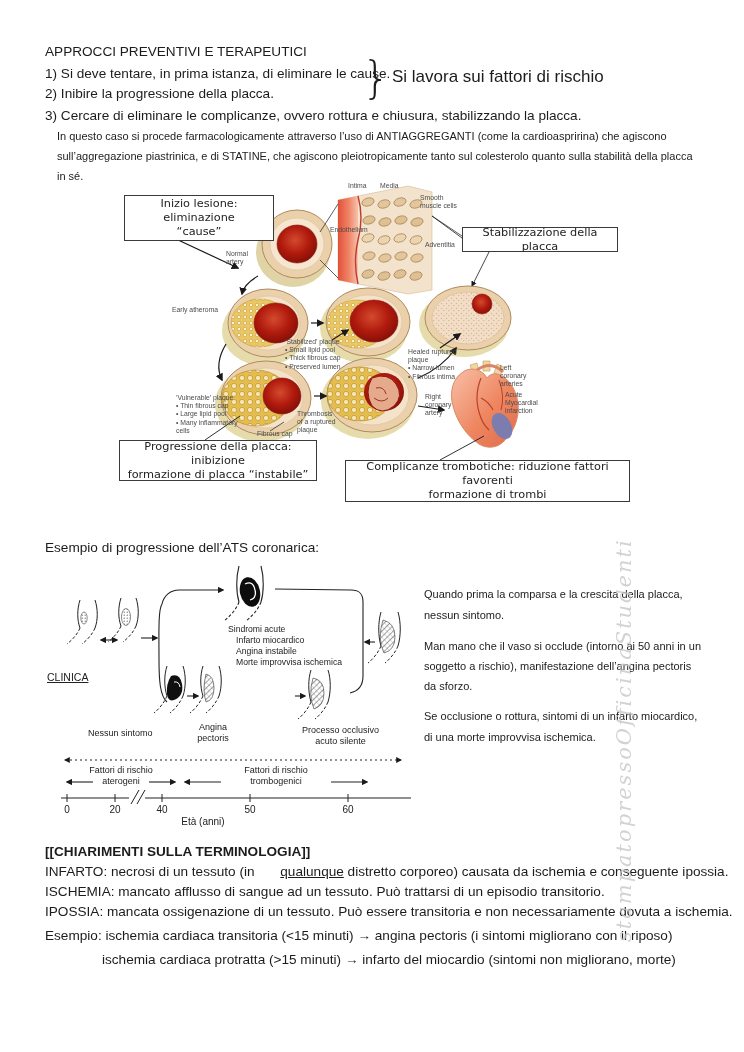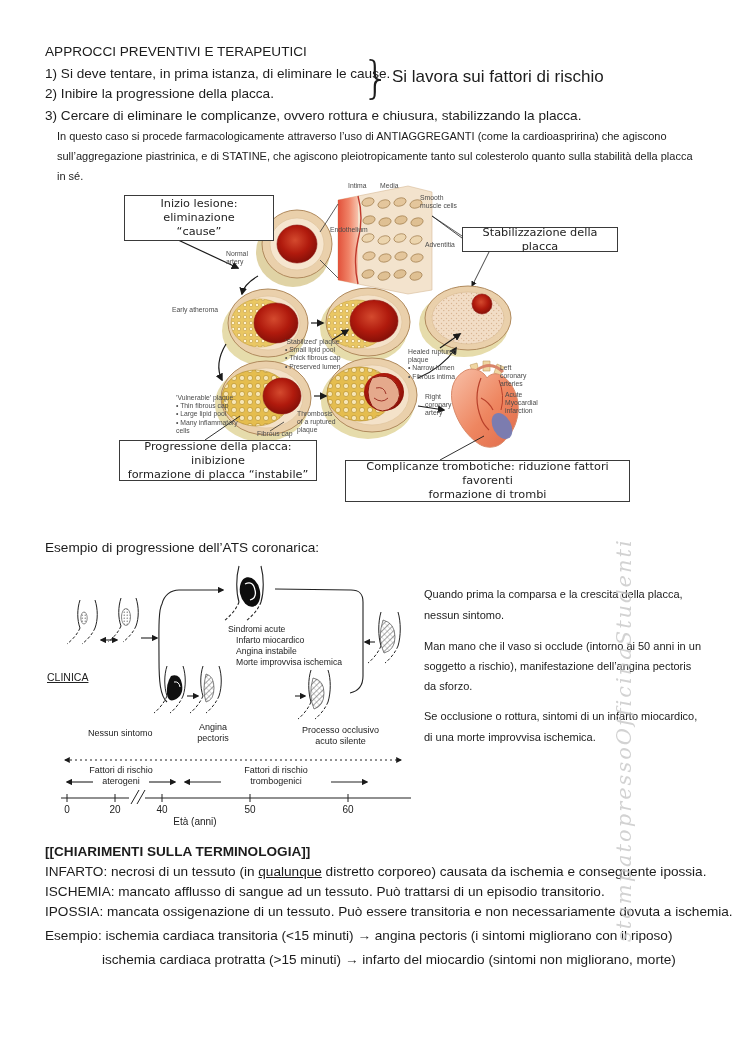--- a/index.html
+++ b/index.html
@@ -318,7 +318,7 @@
     <div class="tick" style="left:117px;top:244px;">40</div>
     <div class="tick" style="left:205px;top:244px;">50</div>
     <div class="tick" style="left:303px;top:244px;">60</div>
-    <div class="tick" style="left:150px;top:256px;">Età (anni)</div>
+    <div class="tick" style="left:158px;top:256px;">Età (anni)</div>
   </div>
 
   <div class="abs" style="left:424px;top:584px;width:282px;">

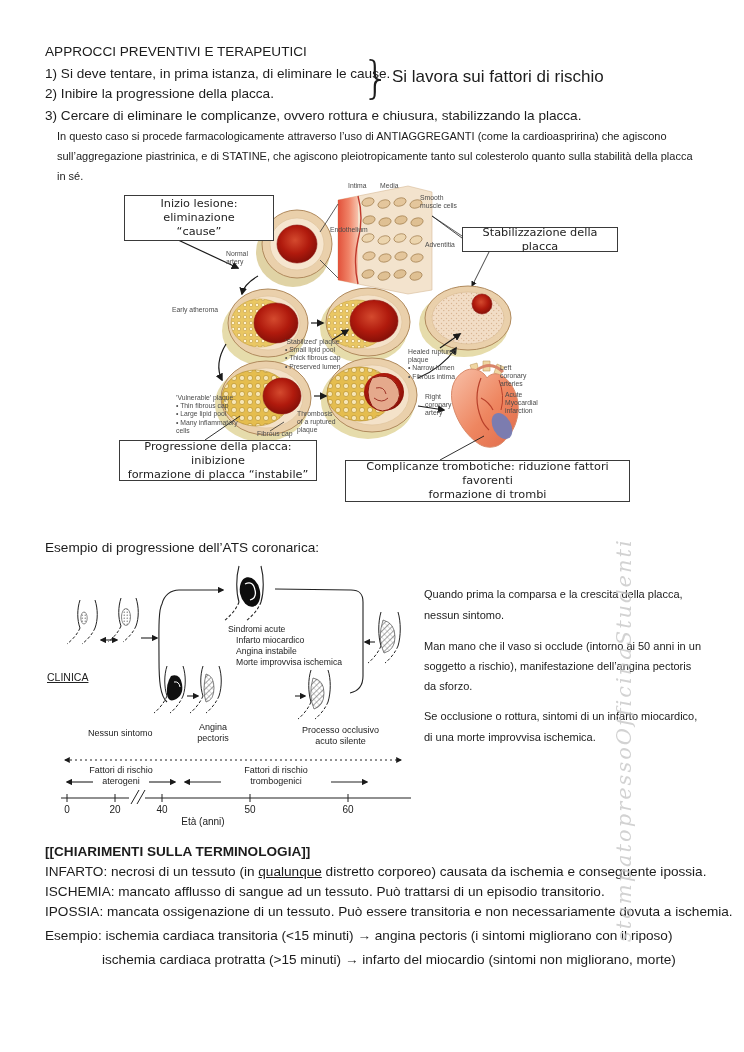--- a/index.html
+++ b/index.html
@@ -9,7 +9,7 @@
   .bodyline{position:absolute;font-size:13.6px;line-height:19px;white-space:nowrap;}
   .wrapblock{position:absolute;font-size:11px;line-height:20px;}
   .title{}
-  .u{text-decoration:underline;}
+  .u{text-decoration:underline;margin-left:22px;}
   .bold{font-weight:bold;}
   .brace{position:absolute;font-size:44px;font-weight:200;line-height:44px;font-family:"DejaVu Sans",sans-serif;}
   .dbox{position:absolute;border:1.3px solid #3a3a3a;background:#fff;display:flex;align-items:center;justify-content:center;

